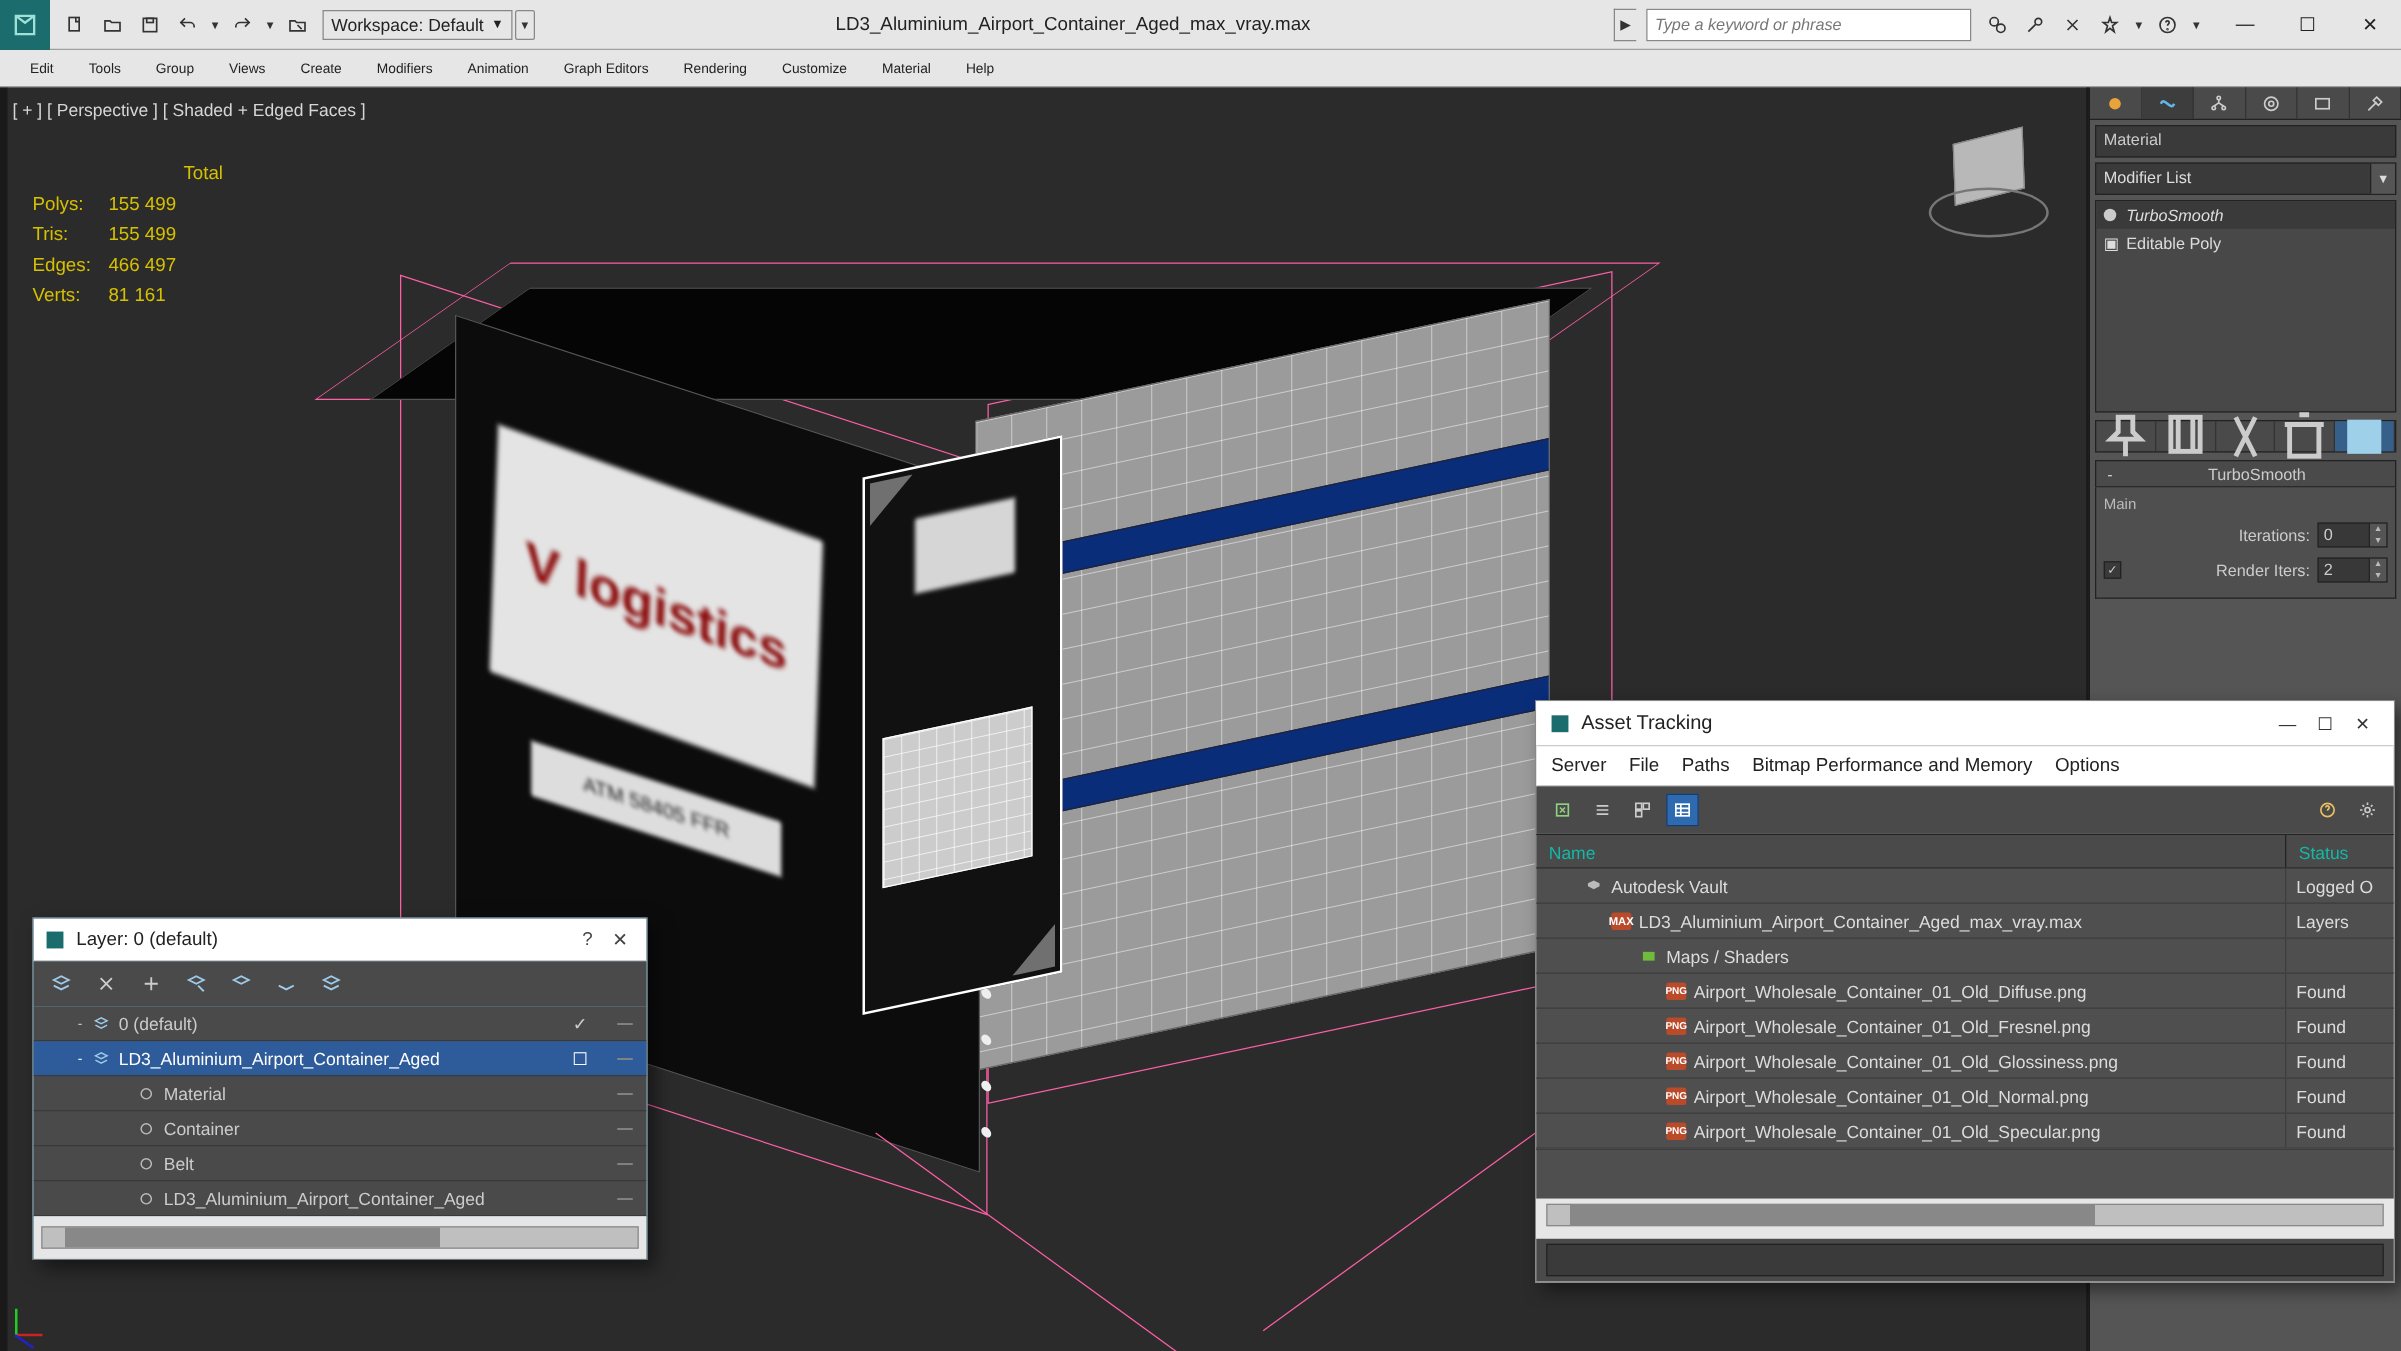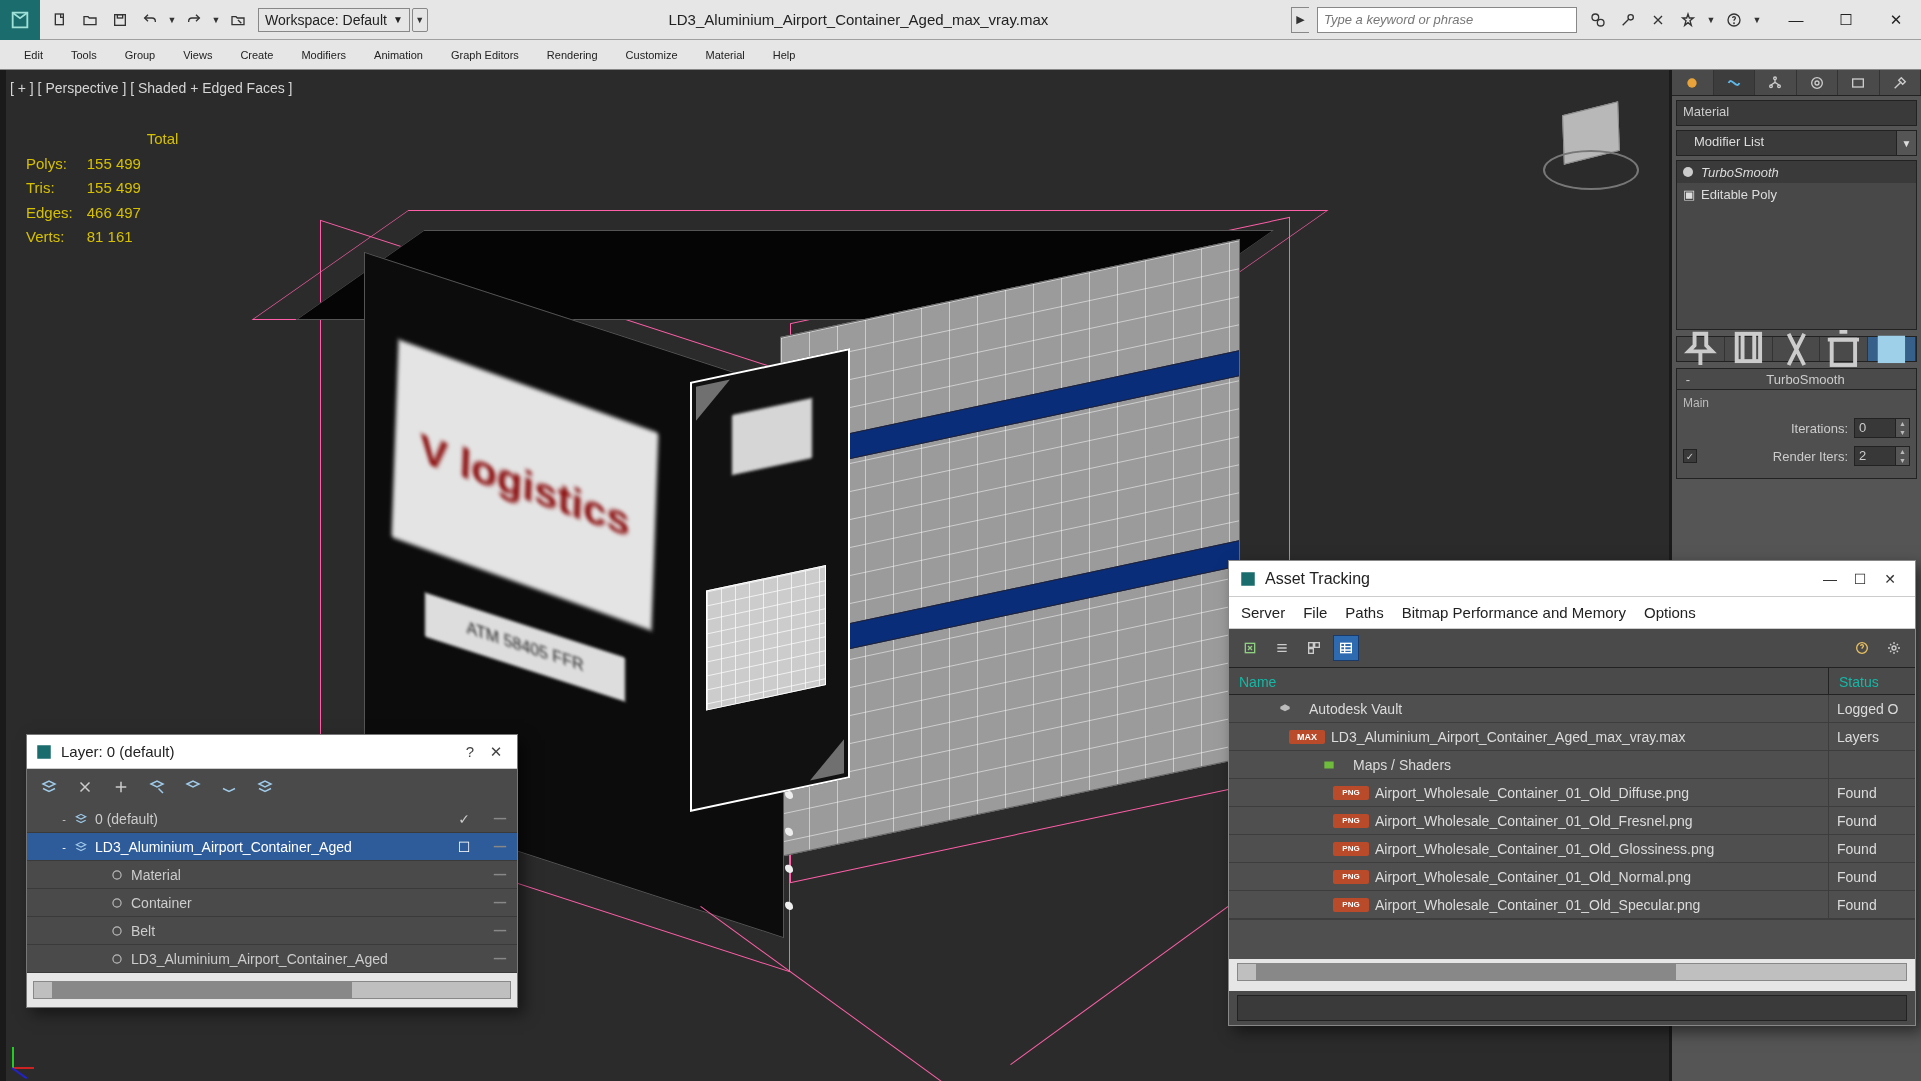--- a/index.html
+++ b/index.html
@@ -82,7 +82,7 @@
 .cmd-tabs .ct.active { background:#3d3d3d; }
 .cmd-tabs .ct svg { width:16px; height:16px; }
 .mat-name { height:26px; background:#3a3a3a; border:1px solid #222; margin:4px; padding:3px 6px; color:#ccc; }
-.mod-list { height:26px; background:#3a3a3a; border:1px solid #222; margin:0 4px 4px; padding:3px 17px; position:relative; }
+.mod-list { height:26px; background:#3a3a3a; border:1px solid #222; margin:0 4px 4px; padding:3px 6px; position:relative; }
 .mod-list .dda { position:absolute; right:0; top:0; width:20px; height:100%; background:#555; border-left:1px solid #222; display:flex; align-items:center; justify-content:center; font-size:10px; }
 .mod-stack { border:1px solid #222; margin:0 4px 6px; background:#484848; height:170px; overflow:auto; }
 .mod-stack .row { display:flex; align-items:center; height:22px; padding:0 6px; gap:8px; }

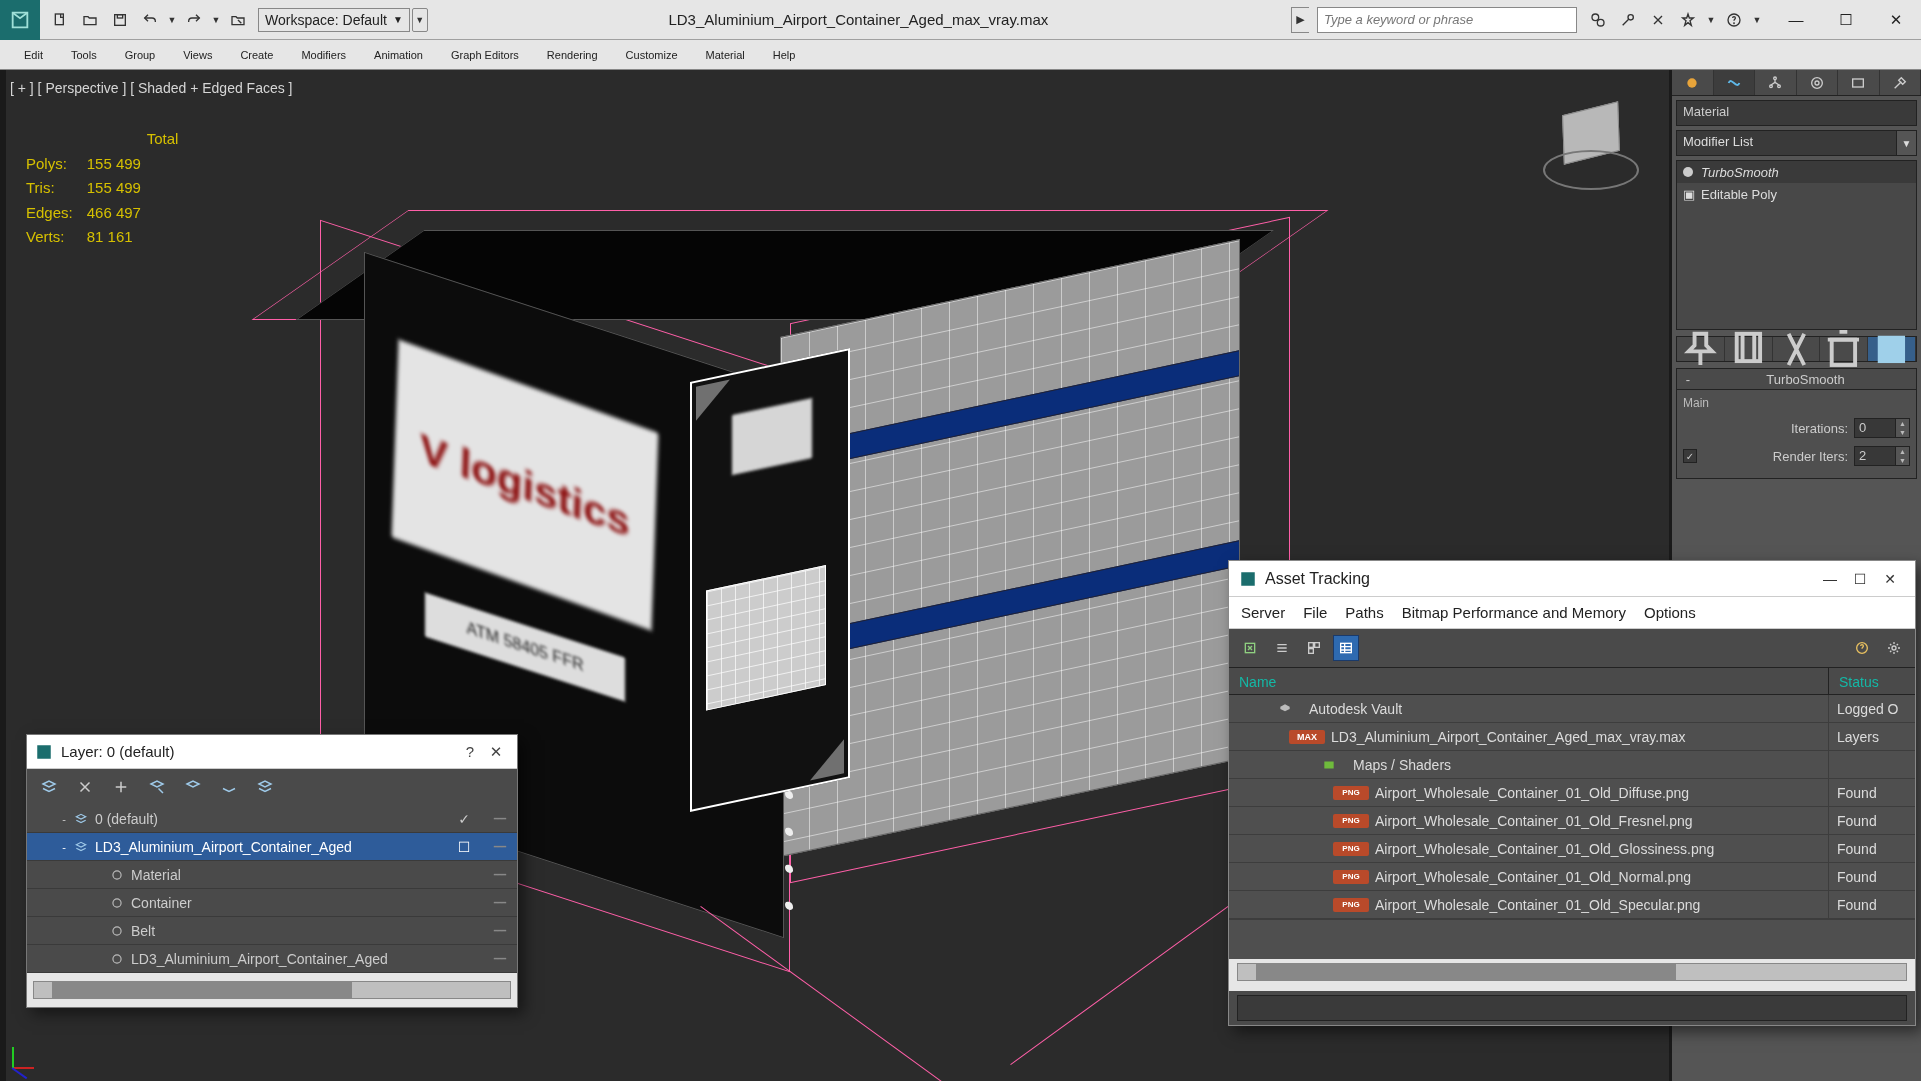--- a/index.html
+++ b/index.html
@@ -151,7 +151,7 @@
 .asset-rows .ar .nc2 { flex:1; display:flex; align-items:center; gap:6px; border-right:1px solid #3d3d3d; height:100%; overflow:hidden; white-space:nowrap; }
 .asset-rows .ar .sc2 { width:86px; padding-left:8px; }
 .asset-rows .pad { display:inline-block; }
-.asset-rows .tiny-ic { width:36px; height:14px; display:inline-flex; align-items:center; justify-content:center; font-size:9px; font-weight:bold; }
+.asset-rows .tiny-ic { width:16px; height:14px; display:inline-flex; align-items:center; justify-content:center; font-size:9px; font-weight:bold; }
 .tiny-ic.vault svg { width:14px; height:14px; }
 .tiny-ic.max { background:#b94a2a; color:#fff; border-radius:2px; padding:0 1px; }
 .tiny-ic.map svg { width:14px; height:14px; }

